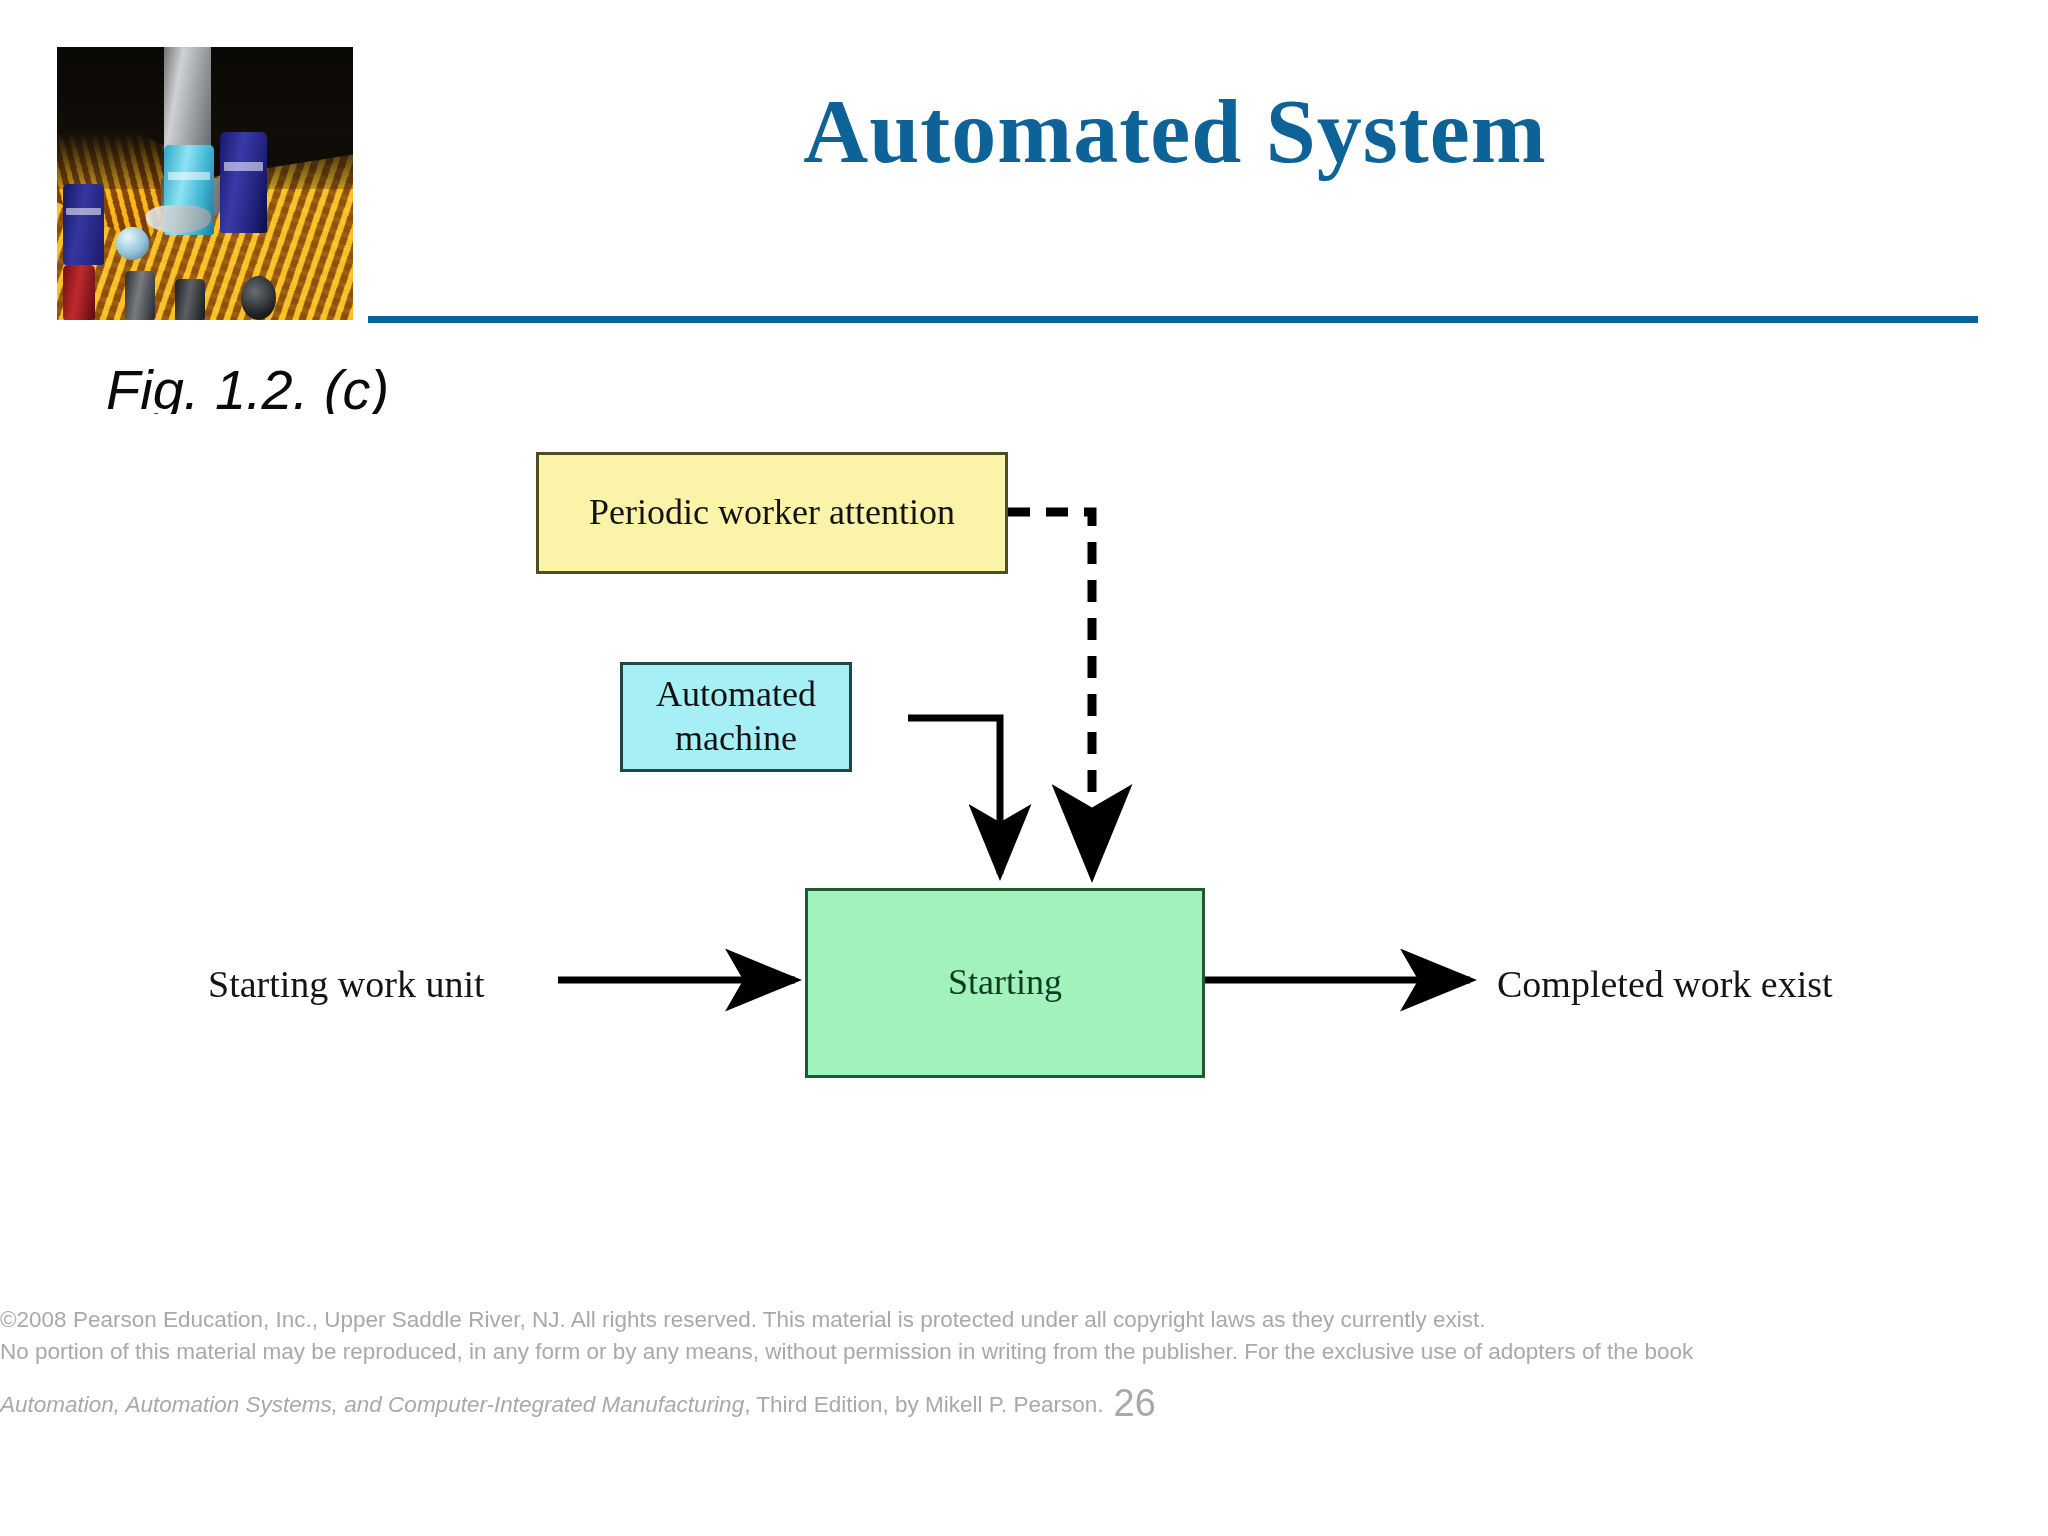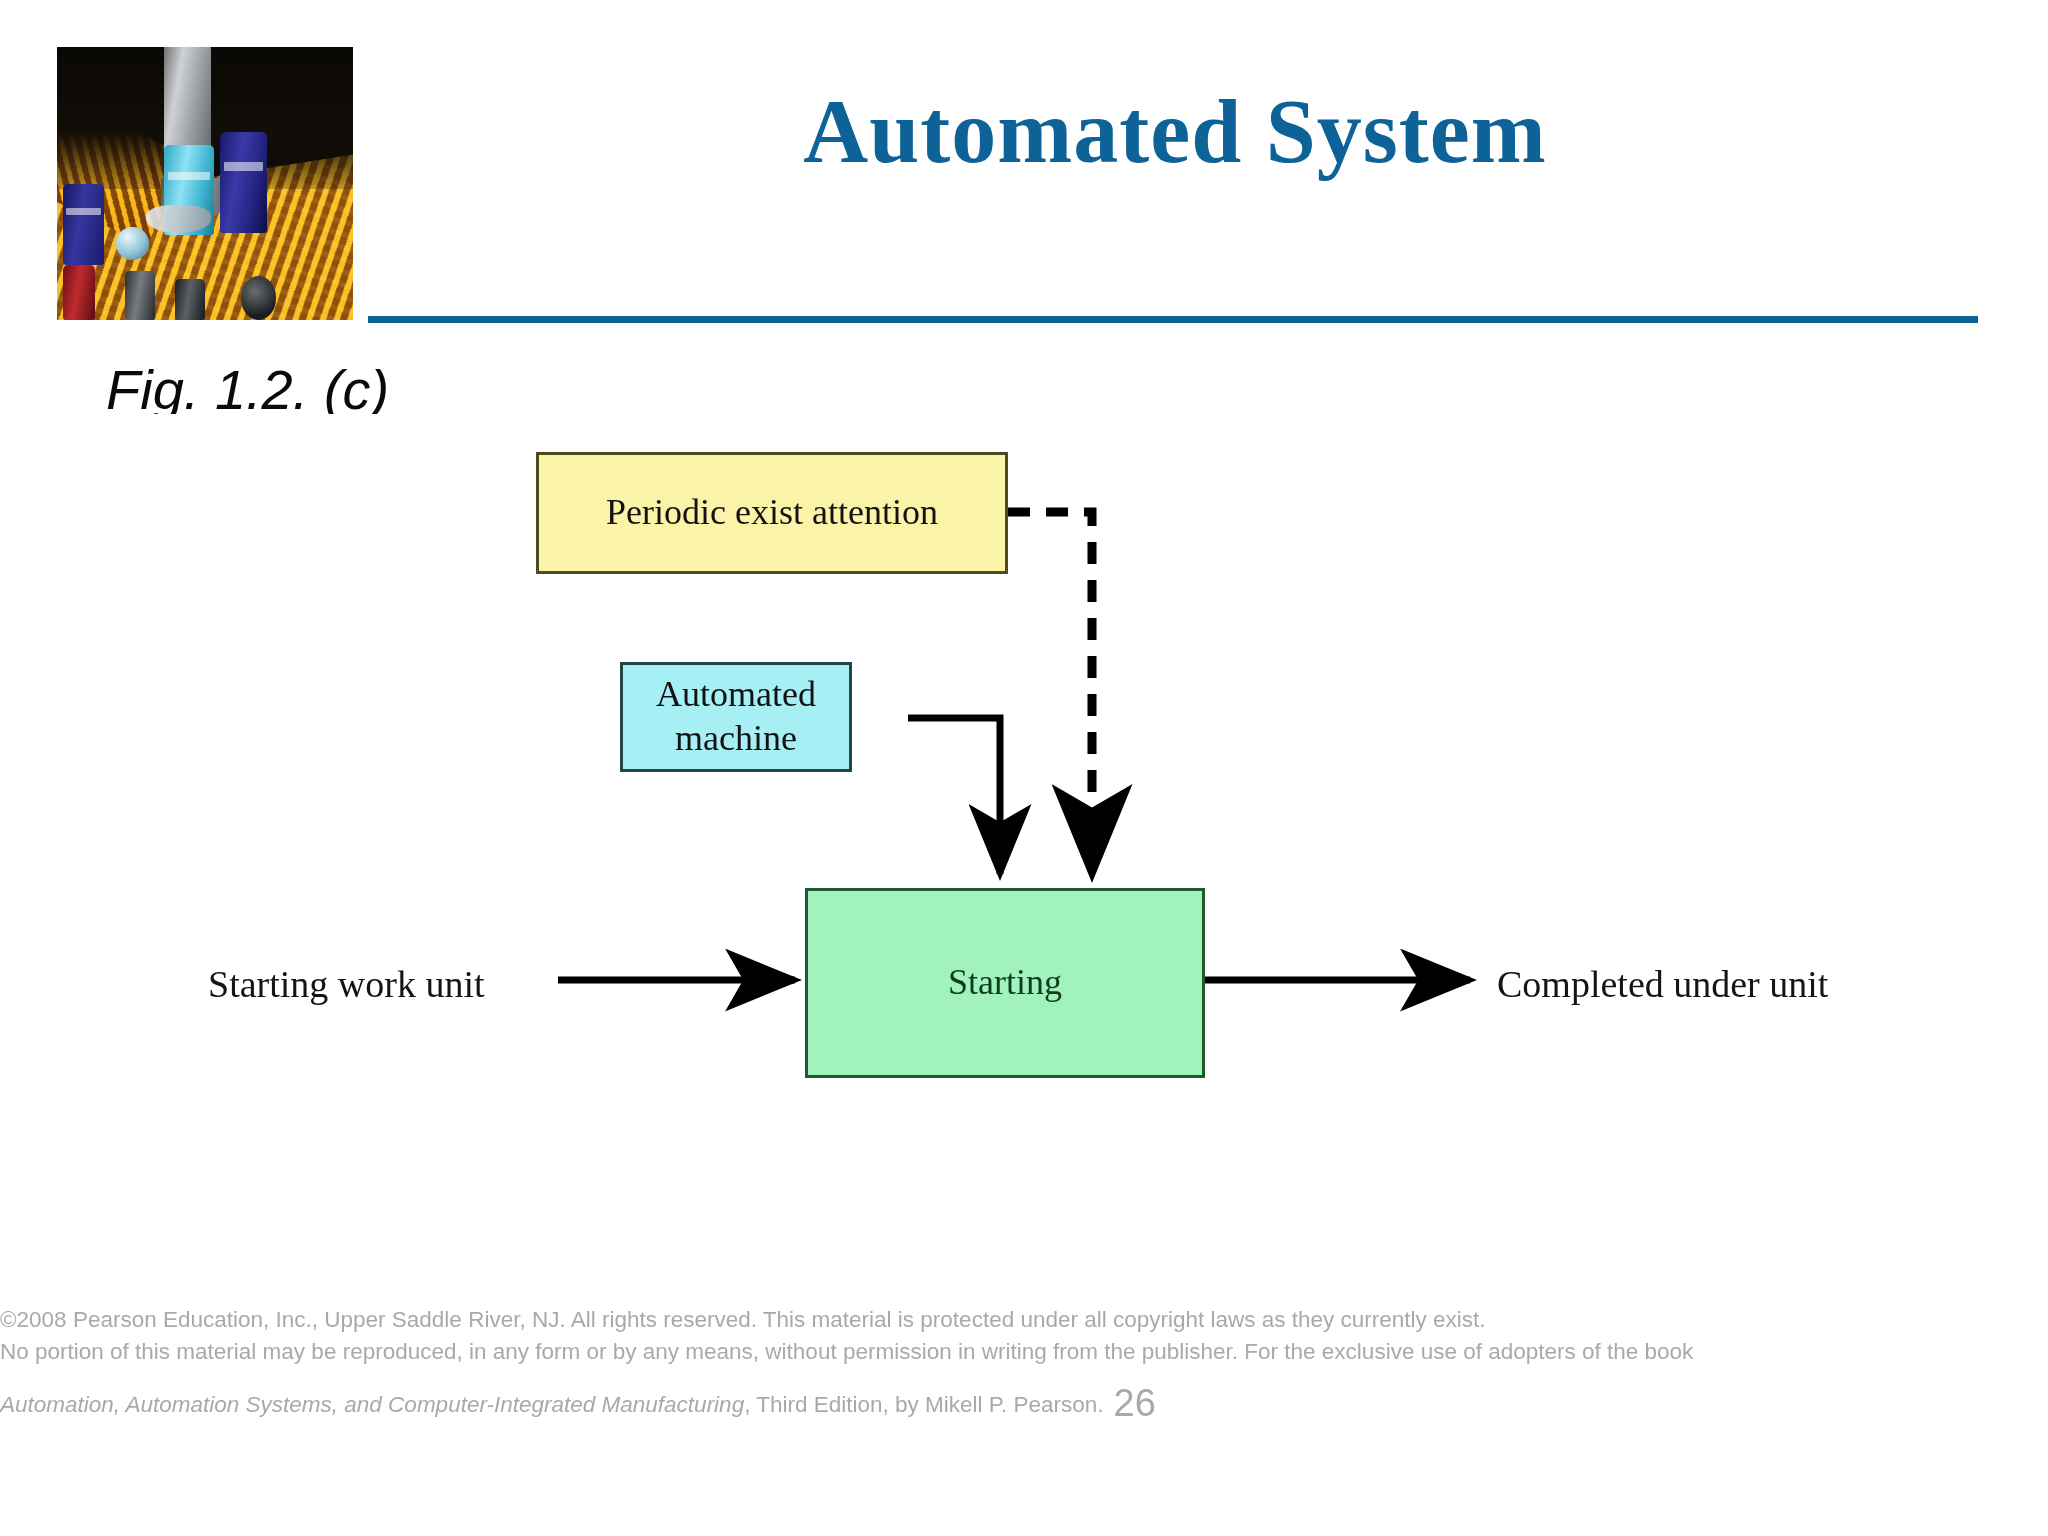--- a/index.html
+++ b/index.html
@@ -279,7 +279,7 @@
     </svg>
 
     <div class="node node-yellow">
-      <span>Periodic exist attention</span>
+      <span>Periodic worker attention</span>
     </div>
 
     <div class="node node-blue">

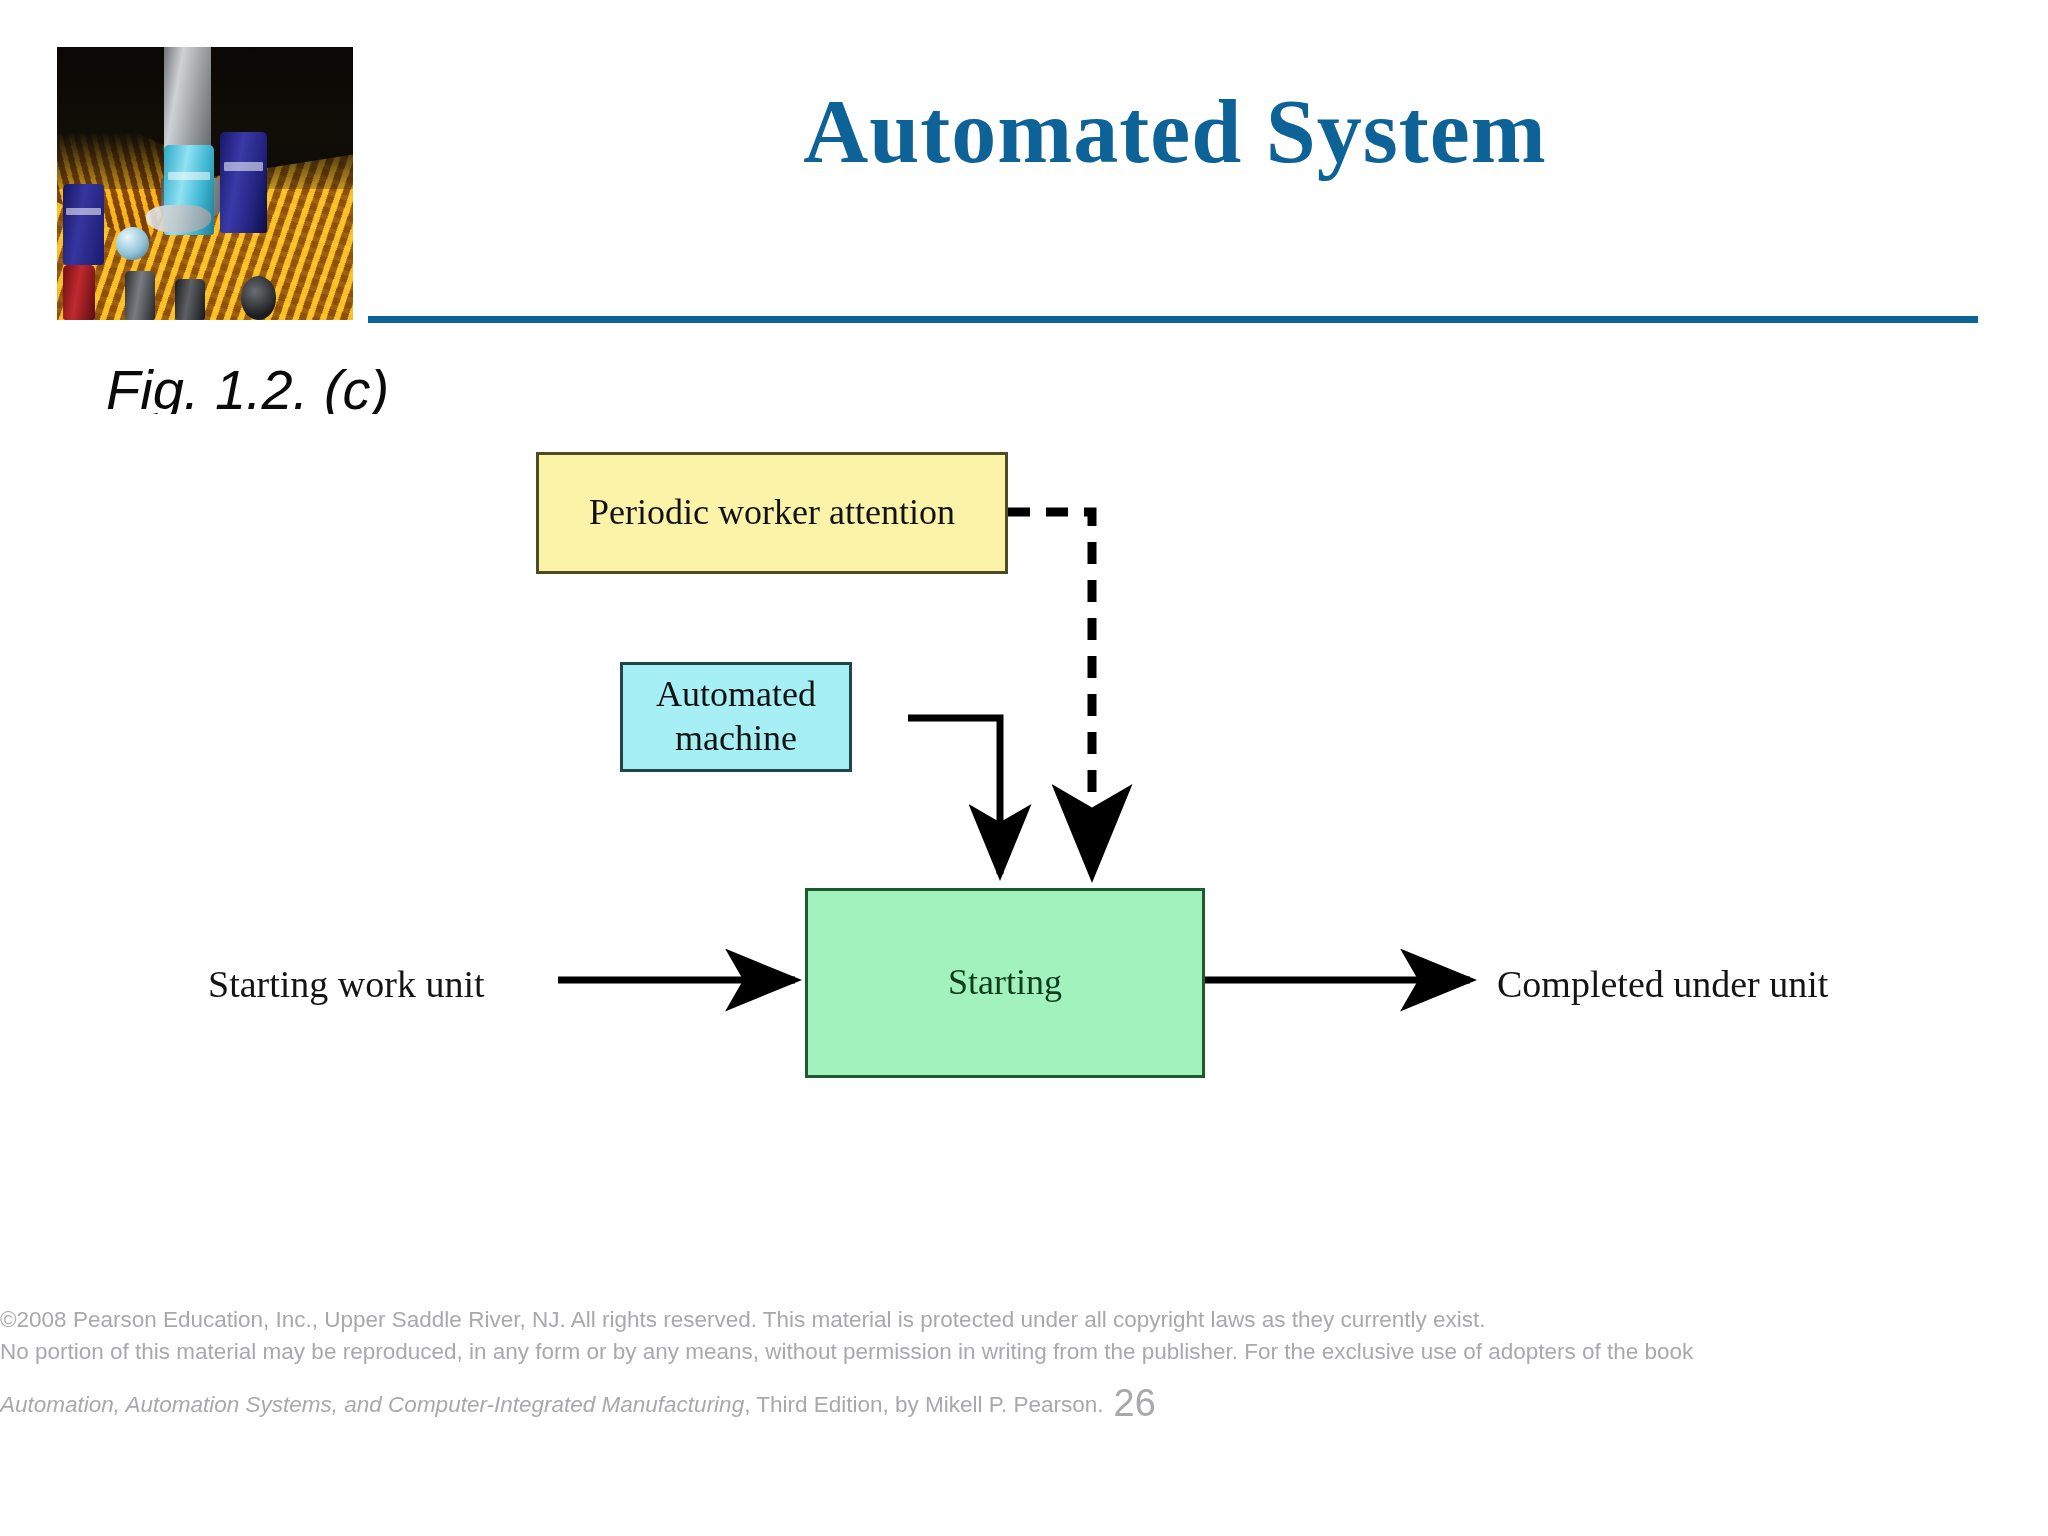--- a/index.html
+++ b/index.html
@@ -291,7 +291,7 @@
     </div>
 
     <div class="edge-label label-start">Starting work unit</div>
-    <div class="edge-label label-end">Completed under unit</div>
+    <div class="edge-label label-end">Completed work exist</div>
   </div>
 
   <div class="footer">

